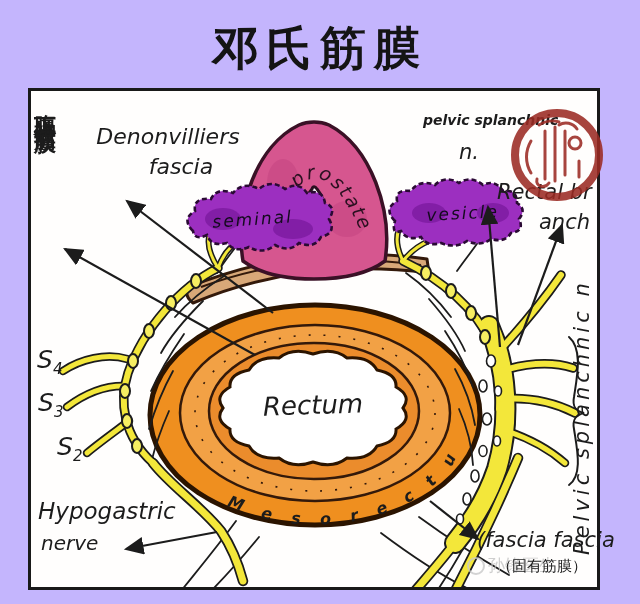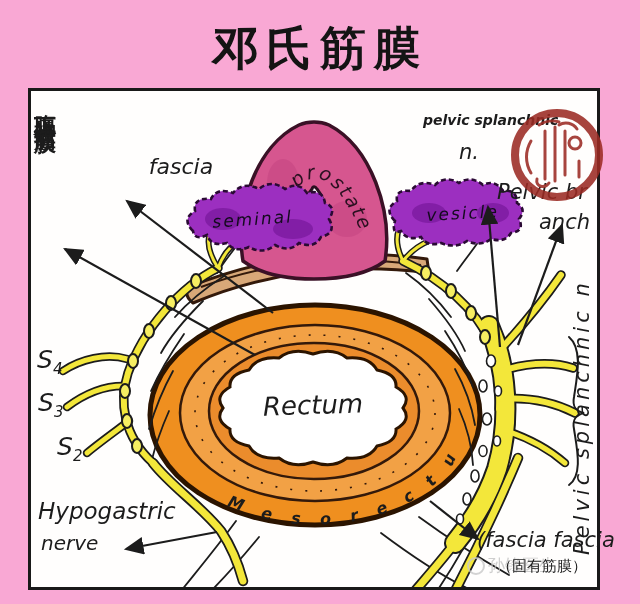--- a/index.html
+++ b/index.html
@@ -3,7 +3,7 @@
 <meta charset="utf-8">
 <style>
   html,body{margin:0;padding:0;background:#ffffff;}
-  .page{position:relative;width:640px;height:604px;background:#f9a8d4;overflow:hidden;
+  .page{position:relative;width:640px;height:604px;background:#c4b5fd;overflow:hidden;
         font-family:"DejaVu Sans",sans-serif;}
   .title{position:absolute;left:0;top:18px;width:640px;text-align:center;
          font-size:46px;font-weight:800;letter-spacing:8px;color:#141414;}

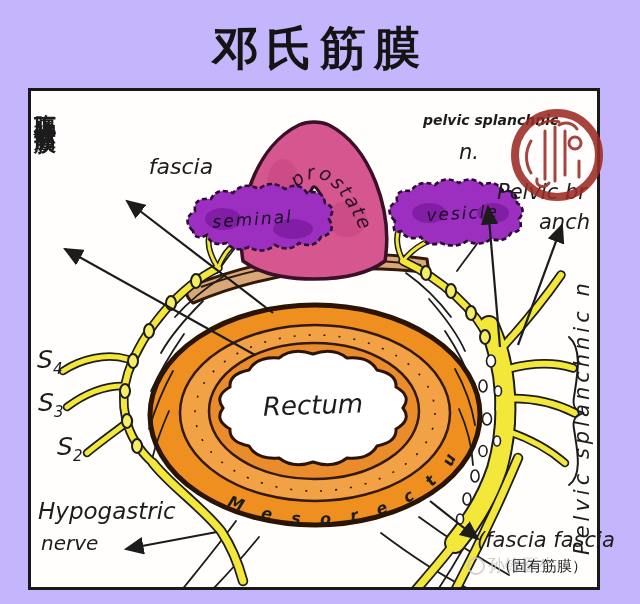--- a/index.html
+++ b/index.html
@@ -229,6 +229,7 @@
     </svg>
 
     <div class="hand vtext-left">腹下神经前筋膜</div>
+    <div class="hand lbl-denon1">Denonvilliers</div>
     <div class="hand lbl-denon2">fascia</div>
     <div class="hand lbl-pelvic1">pelvic splanchnic</div>
     <div class="hand lbl-pelvic2">n.</div>

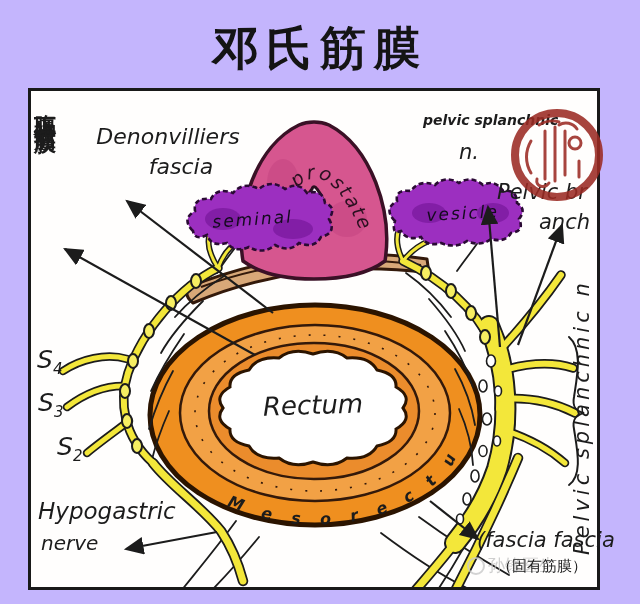--- a/index.html
+++ b/index.html
@@ -233,7 +233,7 @@
     <div class="hand lbl-denon2">fascia</div>
     <div class="hand lbl-pelvic1">pelvic splanchnic</div>
     <div class="hand lbl-pelvic2">n.</div>
-    <div class="hand lbl-bladder1">Pelvic br</div>
+    <div class="hand lbl-bladder1">Rectal br</div>
     <div class="hand lbl-bladder2">anch</div>
     <div class="hand slabel s4"><span>S</span><span class="sub">4</span></div>
     <div class="hand slabel s3"><span>S</span><span class="sub">3</span></div>

